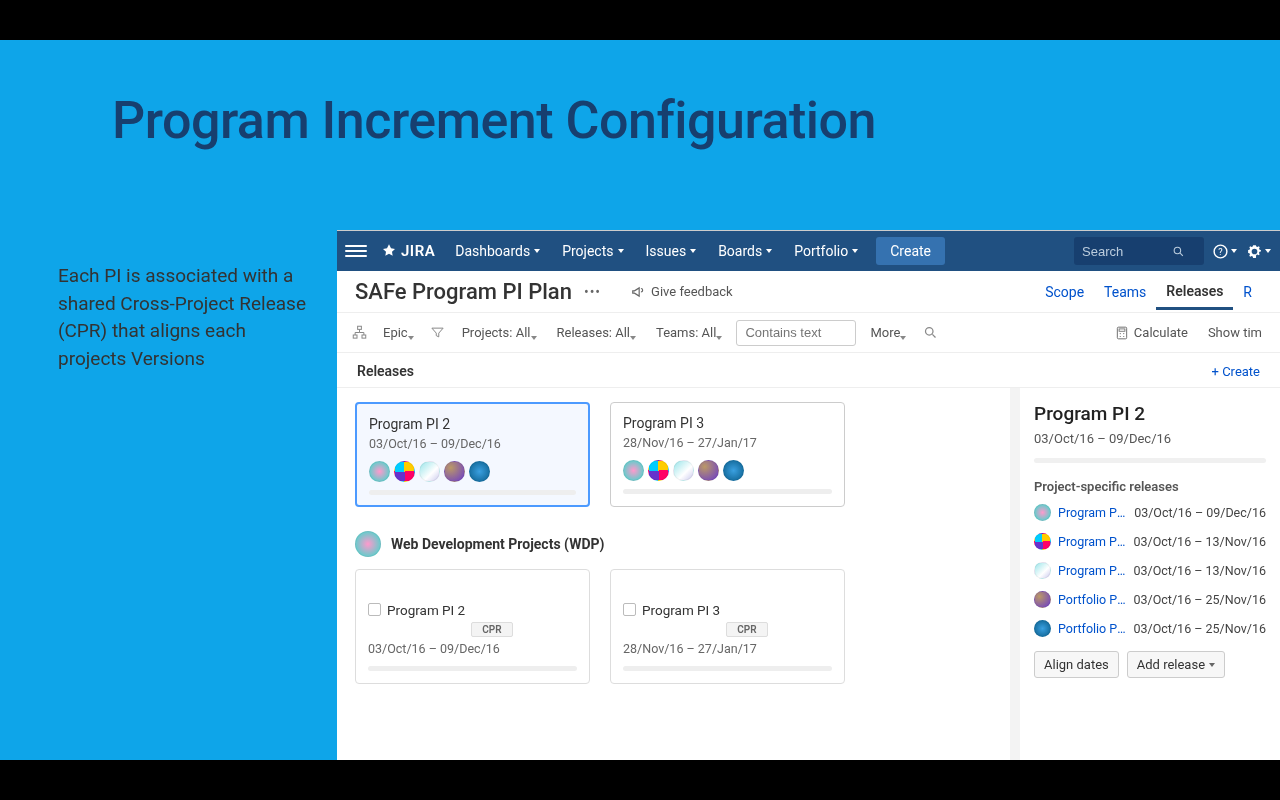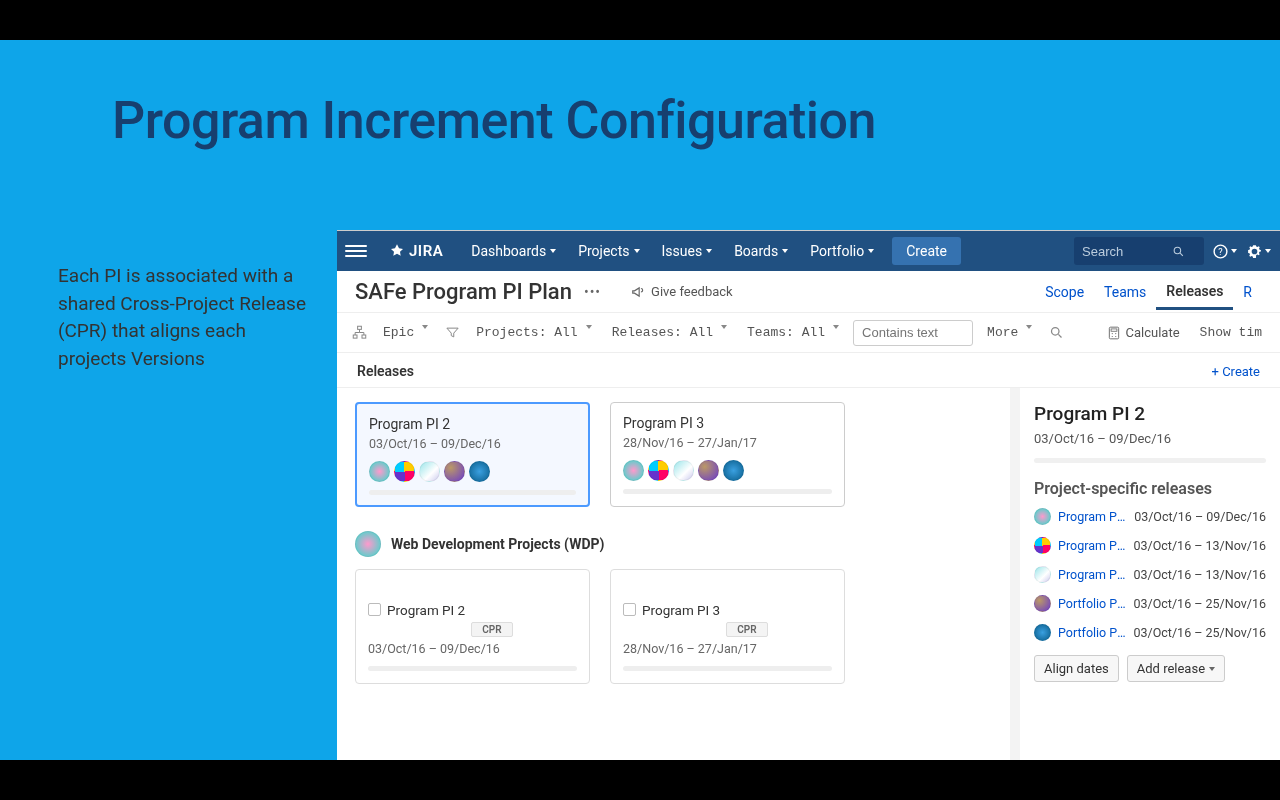--- a/index.html
+++ b/index.html
@@ -71,7 +71,7 @@
   }
   .hamburger { width: 22px; height: 22px; display:flex; flex-direction:column; justify-content:space-around; padding:4px 0; margin-right:4px; cursor:pointer;}
   .hamburger span { height:2px; background:#fff; border-radius:1px; }
-  .logo { display:flex; align-items:center; gap:4px; font-weight:600; font-size:15px; margin: 0 18px; letter-spacing:0.5px; }
+  .logo { display:flex; align-items:center; gap:4px; font-weight:600; font-size:15px; margin: 0 10px; letter-spacing:0.5px; }
   .logo svg { width:16px; height:16px; }
   .nav { display:flex; align-items:center; gap:2px; }
   .nav-item { padding: 0 10px; height:40px; display:flex; align-items:center; gap:4px; cursor:pointer; font-size:14px; }

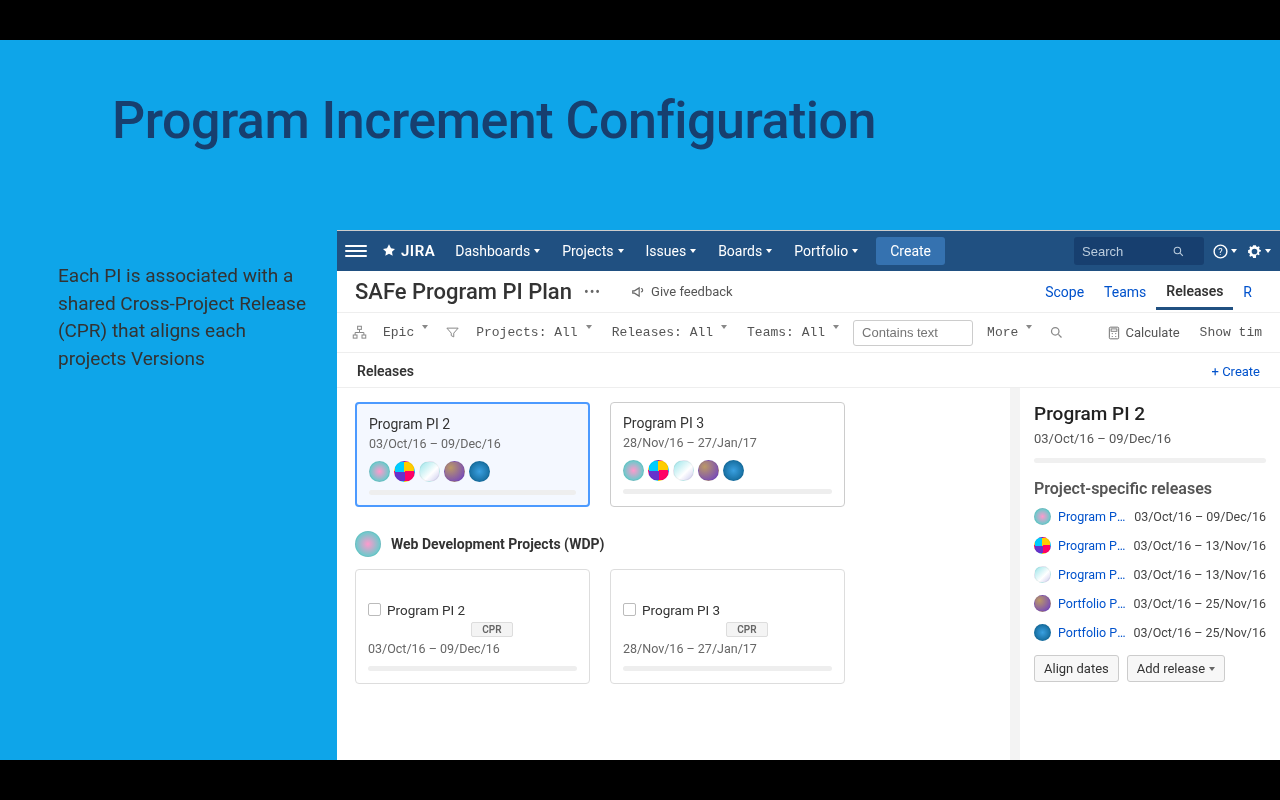--- a/index.html
+++ b/index.html
@@ -103,7 +103,7 @@
   }
   .filterbar .ficon { width:20px; height:20px; color:#888; display:flex; align-items:center; justify-content:center; }
   .filterbar .ficon svg { width:15px; height:15px; }
-  .pill { display:flex; align-items:flex-start; gap:8px; padding:4px 6px; cursor:pointer;font-family:Liberation Mono, monospace; }
+  .pill { display:flex; align-items:flex-end; gap:0; padding:4px 6px; cursor:pointer; }
   .pill .caret-down { border-top-color:#888; }
   .filterbar input.contains { border:1px solid #ccc; border-radius:3px; height:26px; padding:0 8px; width:120px; font-size:13px; }
   .filterbar .sicon { color:#888; cursor:pointer; }

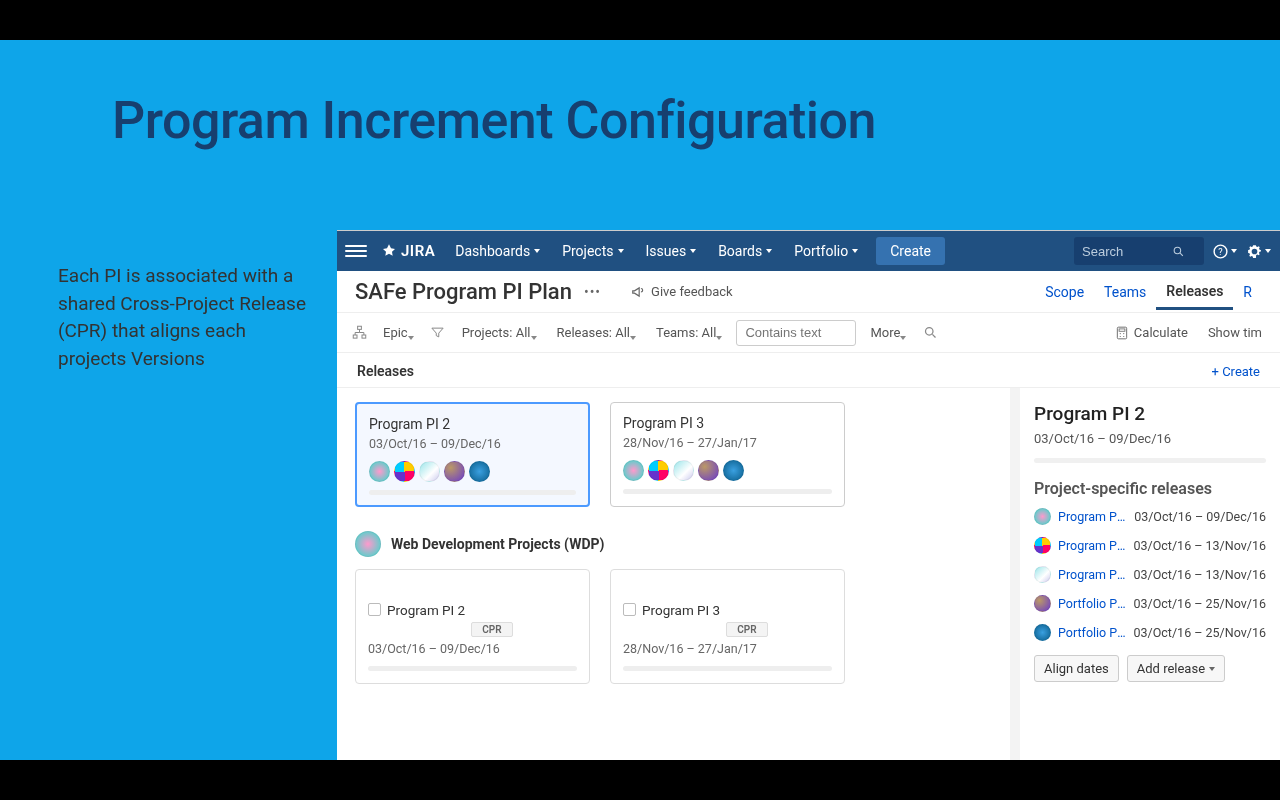--- a/index.html
+++ b/index.html
@@ -154,7 +154,7 @@
   .rp-title { font-size:19px; font-weight:500; color:#222; margin-bottom:6px; }
   .rp-date { font-size:13px; color:#555; margin-bottom:12px; }
   .rp-bar { height:5px; background:#f0f0f0; border-radius:3px; margin-bottom:16px; }
-  .rp-sub { font-size:16px; font-weight:600; color:#555; margin-bottom:10px; }
+  .rp-sub { font-size:13px; font-weight:600; color:#555; margin-bottom:10px; }
   .rp-item { display:flex; align-items:center; gap:7px; font-size:12.5px; margin-bottom:12px; }
   .rp-item .av { width:17px; height:17px; flex-shrink:0; }
   .rp-item .link { color:#0052cc; width:75px; overflow:hidden; text-overflow:ellipsis; white-space:nowrap; cursor:pointer; }

